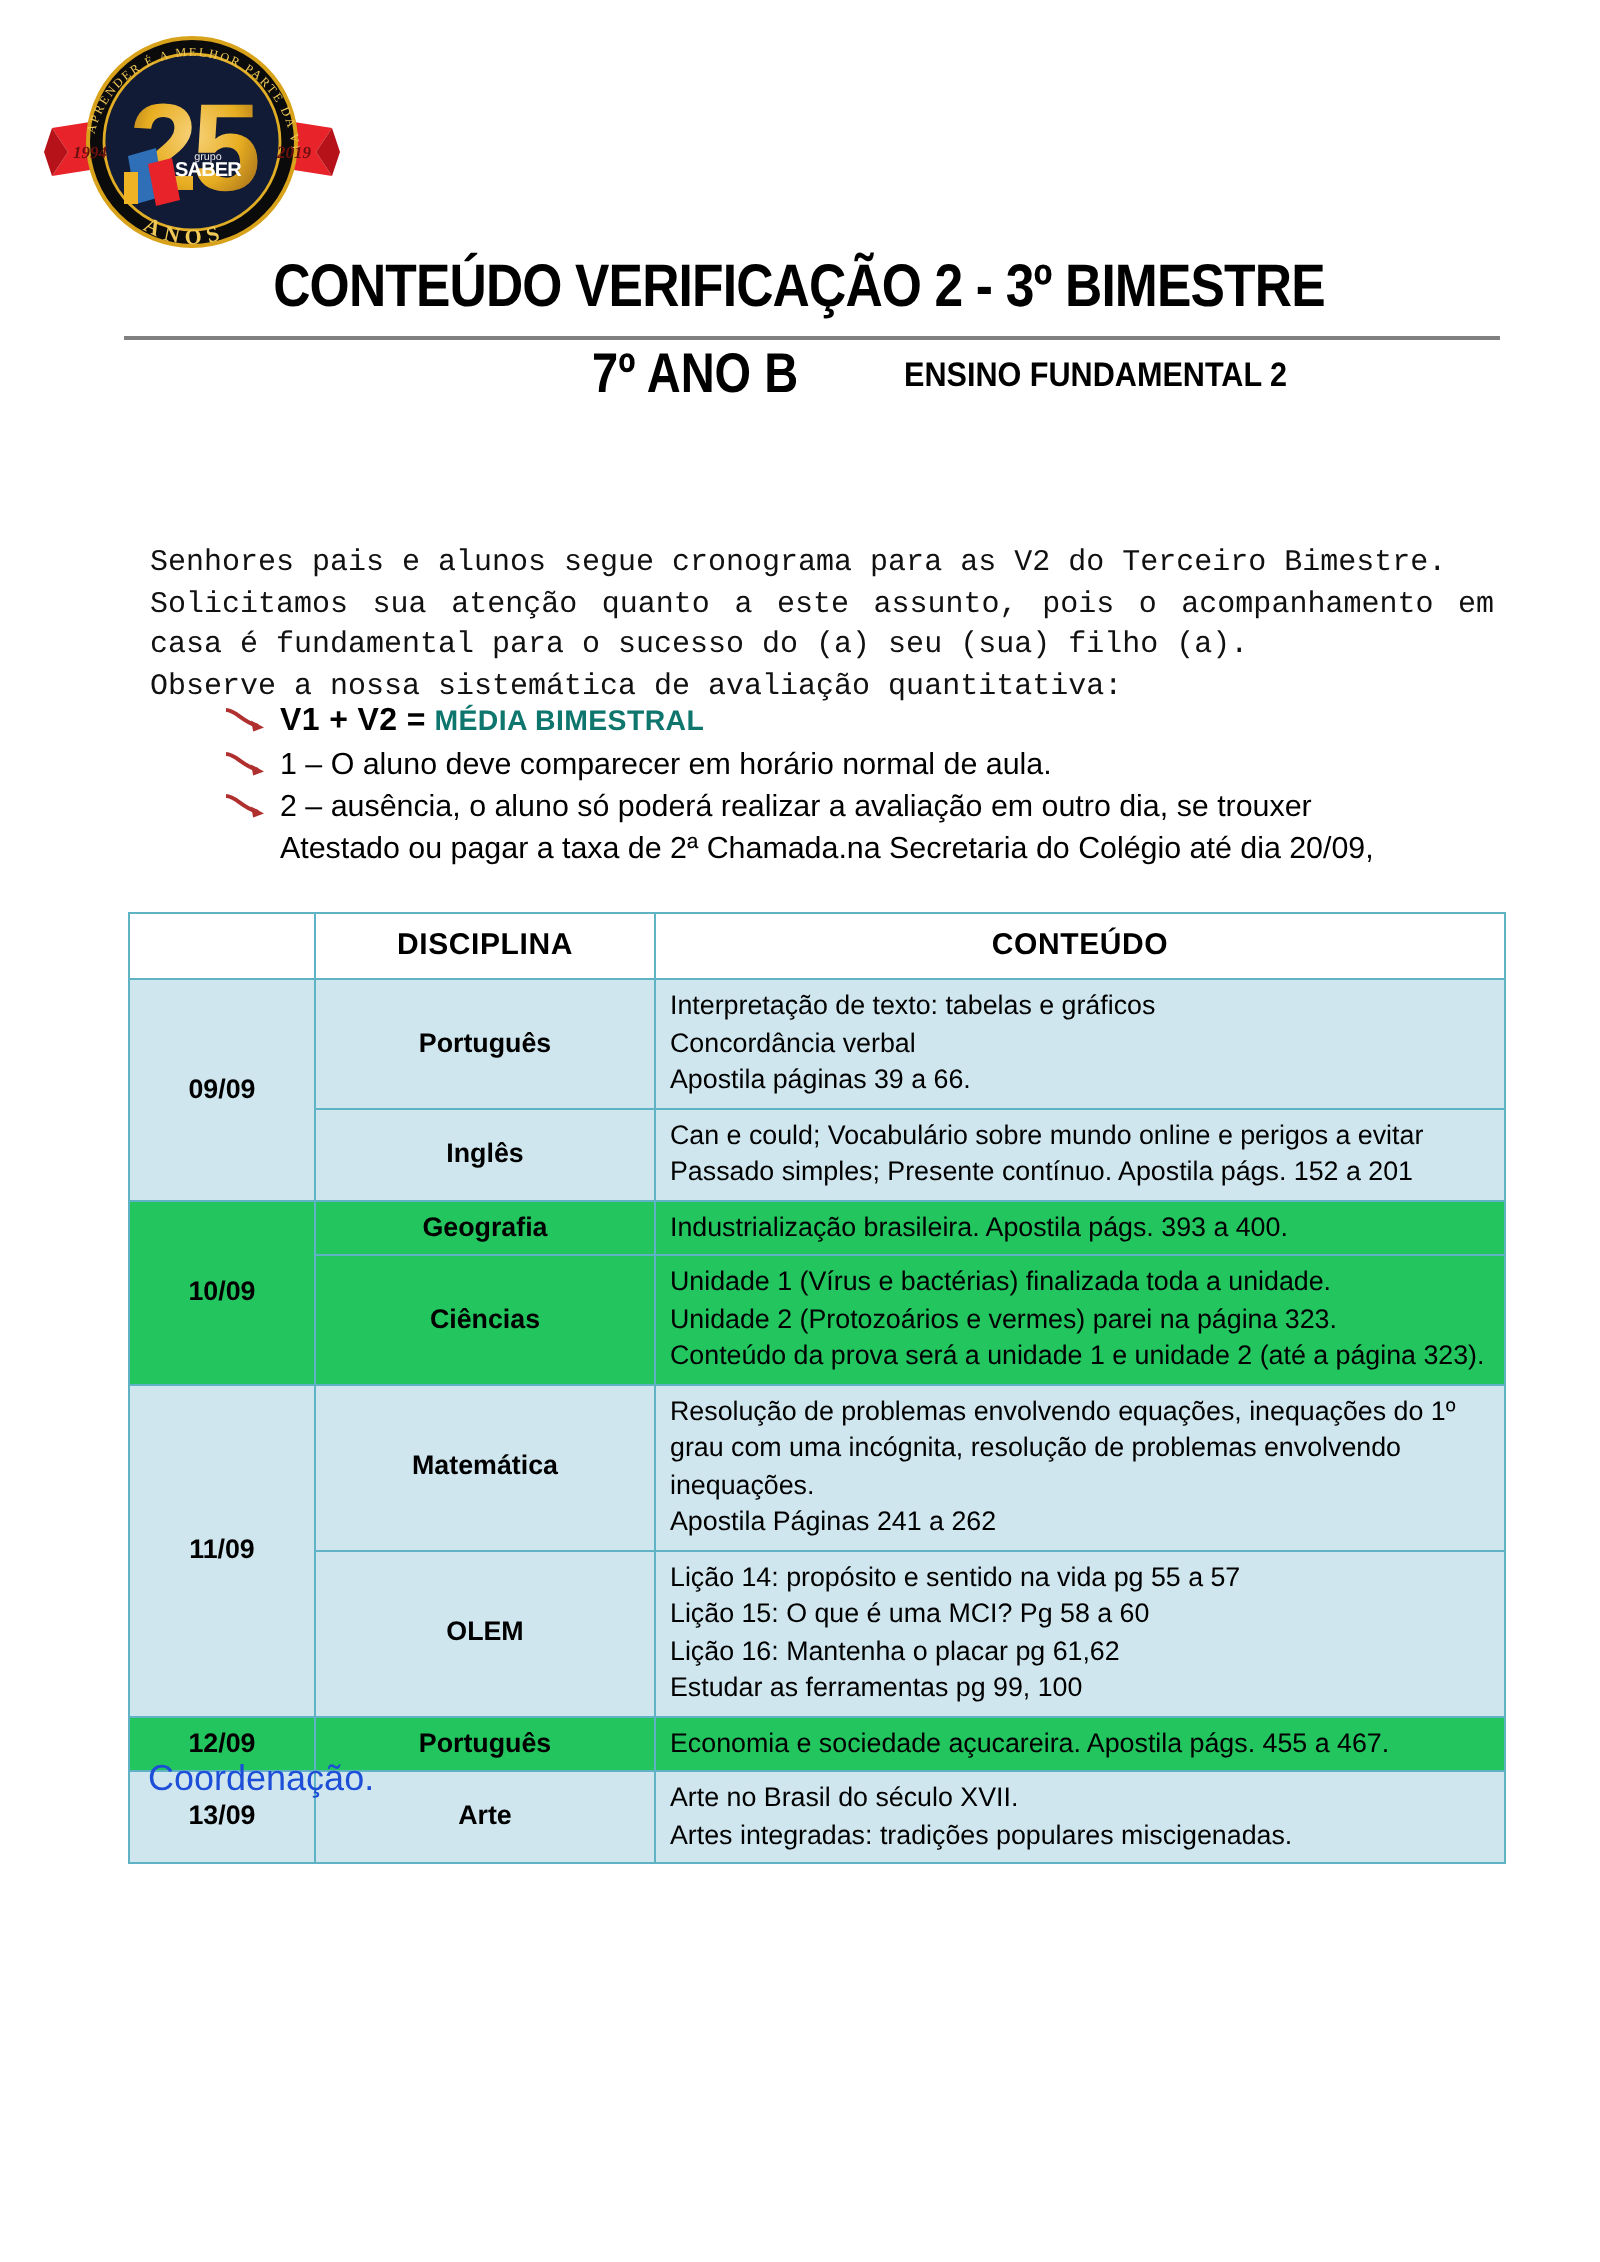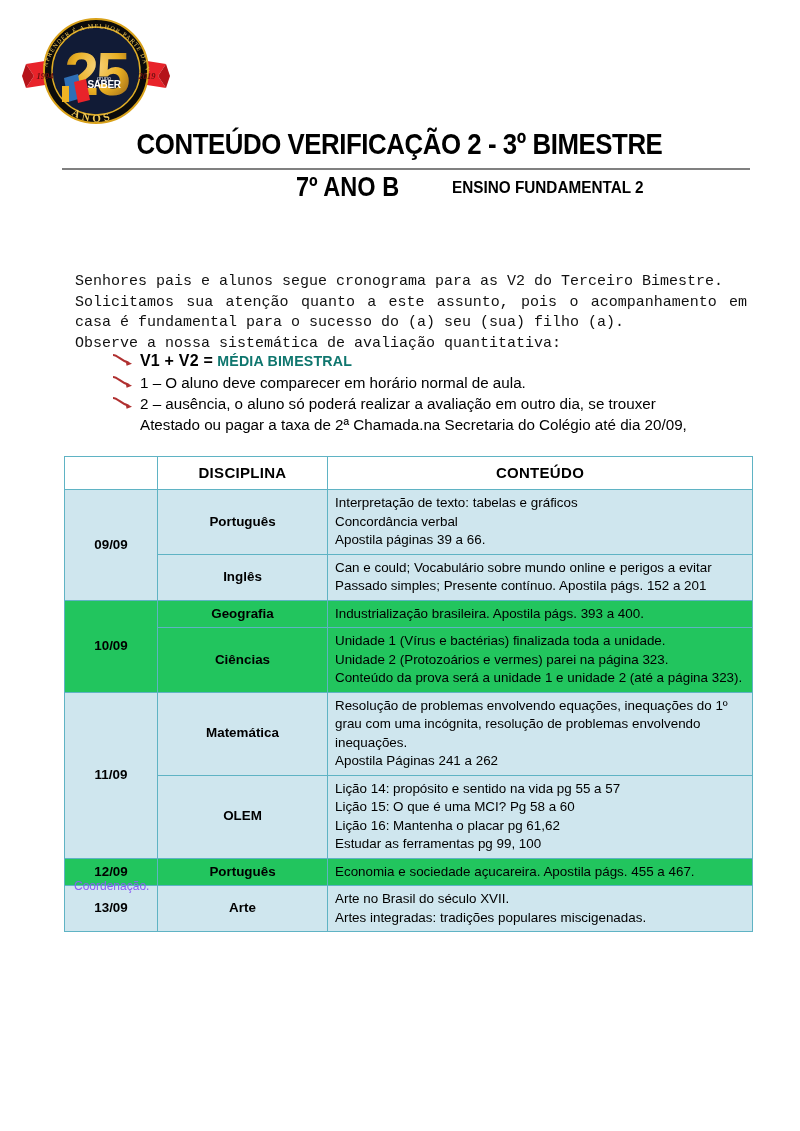--- a/index.html
+++ b/index.html
@@ -192,8 +192,8 @@
     left: 74px;
     top: 879px;
     font-family: "Liberation Sans Narrow", "Liberation Sans", sans-serif;
-    font-size: 12px;
-    color: #8b5cf6;
+    font-size: 18px;
+    color: #1d4ed8;
   }
 </style>
 </head>

